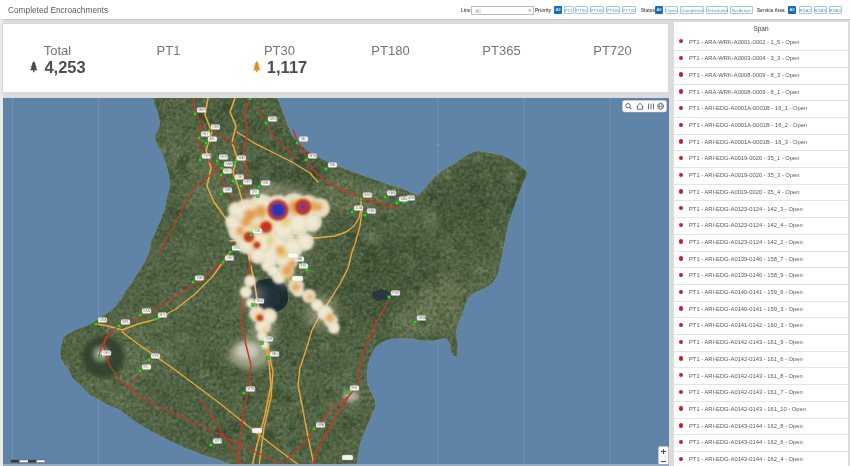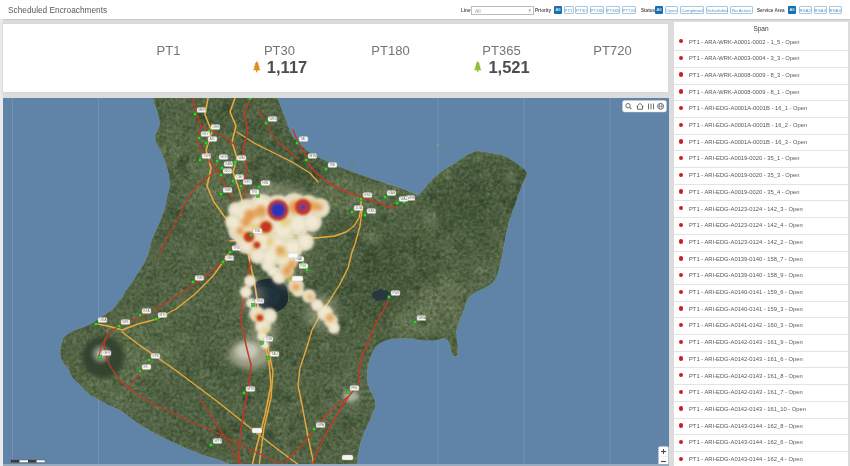--- a/index.html
+++ b/index.html
@@ -6,7 +6,7 @@
 </style></head>
 <body>
 <div style="position:absolute;left:0;top:0;width:850px;height:19px;background:#fff;border-bottom:1px solid #c9c9c9;">
-<div style="position:absolute;left:8px;top:5px;font-size:8.3px;color:#595959;">Scheduled Encroachments</div>
+<div style="position:absolute;left:8px;top:5px;font-size:8.3px;color:#595959;">Completed Encroachments</div>
 <div style="position:absolute;left:461px;top:7.5px;font-size:4.6px;font-weight:bold;color:#555;">Line</div>
 <div style="position:absolute;left:471px;top:5.5px;width:63px;height:9px;background:#fff;border:0.5px solid #bdbdbd;box-sizing:border-box;">
       <span style="position:absolute;left:3px;top:1.5px;font-size:5px;color:#999;">All</span>

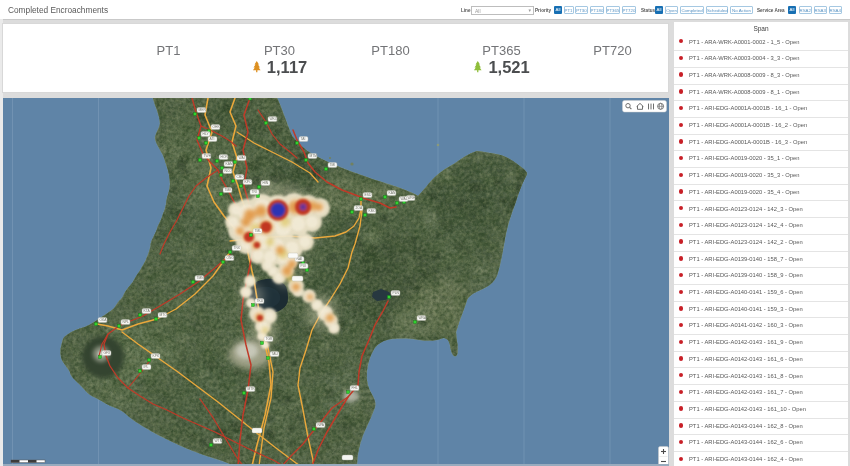--- a/index.html
+++ b/index.html
@@ -33,6 +33,12 @@
 </div>
 <div style="position:absolute;left:0;top:19px;width:3px;height:447px;background:#eaeaea;"></div>
 <div style="position:absolute;left:2px;top:23px;width:667px;height:70px;background:#fff;border:1px solid #d8d8d8;box-sizing:border-box;">
+<div style="position:absolute;left:-0.5px;top:0;width:110px;height:70px;">
+<div style="position:absolute;top:19px;left:0;width:110px;text-align:center;font-size:13px;color:#737477;">Total</div>
+<div style="position:absolute;top:33.5px;left:0;width:110px;text-align:center;font-size:16.5px;font-weight:bold;color:#4b4d4f;"><svg width="9.5" height="11.5" viewBox="0 0 12 18" style="vertical-align:baseline;margin-right:1px;">
+          <path d="M6 0 L9.5 5.5 L8 5.5 L11 10 L9 10 L12 14.5 L7 14.5 L7 17.5 L5 17.5 L5 14.5 L0 14.5 L3 10 L1 10 L4 5.5 L2.5 5.5 Z" fill="#4a4a4a"></path>
+        </svg> 4,253</div>
+</div>
 <div style="position:absolute;left:110.5px;top:0;width:110px;height:70px;">
 <div style="position:absolute;top:19px;left:0;width:110px;text-align:center;font-size:13px;color:#737477;">PT1</div>
 </div>

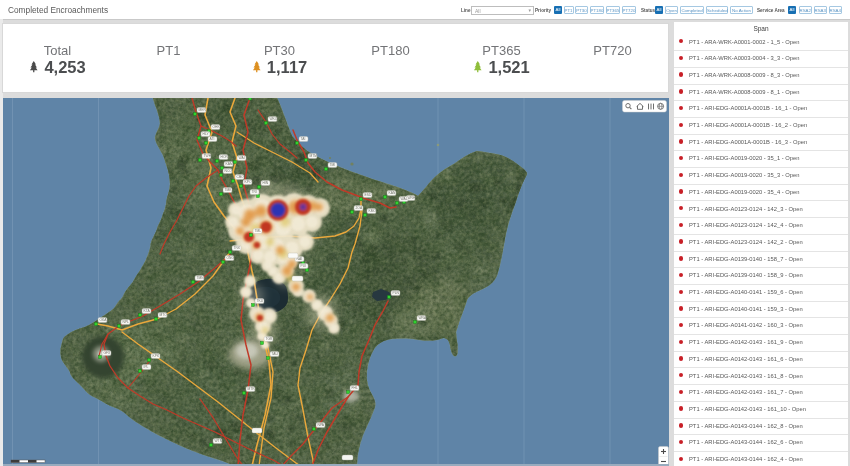--- a/index.html
+++ b/index.html
@@ -53,9 +53,6 @@
 </div>
 <div style="position:absolute;left:443.5px;top:0;width:110px;height:70px;">
 <div style="position:absolute;top:19px;left:0;width:110px;text-align:center;font-size:13px;color:#737477;">PT365</div>
-<div style="position:absolute;top:33.5px;left:0;width:110px;text-align:center;font-size:16.5px;font-weight:bold;color:#4b4d4f;"><svg width="9.5" height="11.5" viewBox="0 0 12 18" style="vertical-align:baseline;margin-right:1px;">
-          <path d="M6 0 L9.5 5.5 L8 5.5 L11 10 L9 10 L12 14.5 L7 14.5 L7 17.5 L5 17.5 L5 14.5 L0 14.5 L3 10 L1 10 L4 5.5 L2.5 5.5 Z" fill="#8fbe3b"></path>
-        </svg> 1,521</div>
 </div>
 <div style="position:absolute;left:554.5px;top:0;width:110px;height:70px;">
 <div style="position:absolute;top:19px;left:0;width:110px;text-align:center;font-size:13px;color:#737477;">PT720</div>

